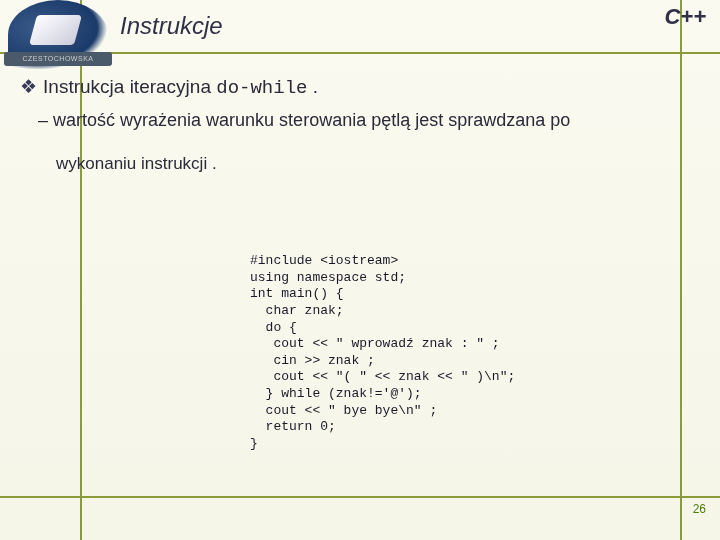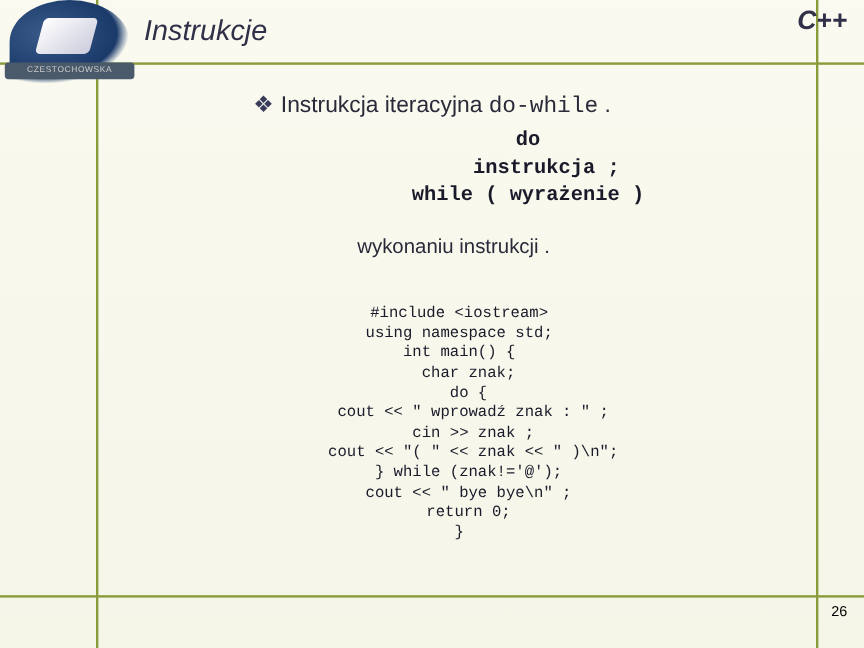--- a/index.html
+++ b/index.html
@@ -64,7 +64,6 @@
     position: absolute;
     left: 20px; top: 75px;
     width: 680px;
-    text-align: center;
   }
   .bullet-line {
     font-size: 19px;

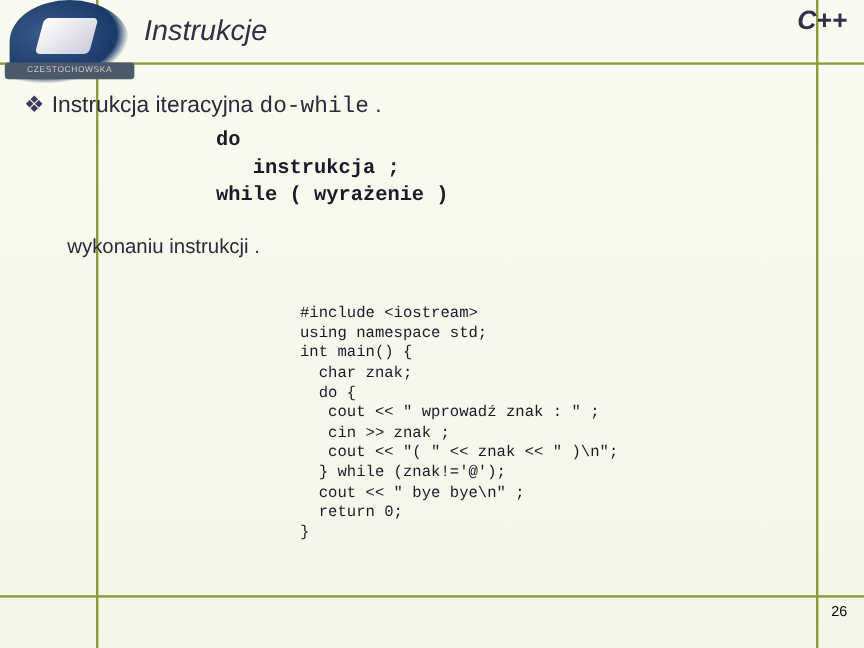--- a/index.html
+++ b/index.html
@@ -137,6 +137,10 @@
    instrukcja ;
 while ( wyrażenie )</div>
 
+  <div class="dash-line">
+    <span>–</span>
+    <span>wartość wyrażenia  warunku sterowania pętlą  jest  sprawdzana  po</span>
+  </div>
   <div class="dash-cont">wykonaniu instrukcji .</div>
 
   <div class="code">#include &lt;iostream&gt;

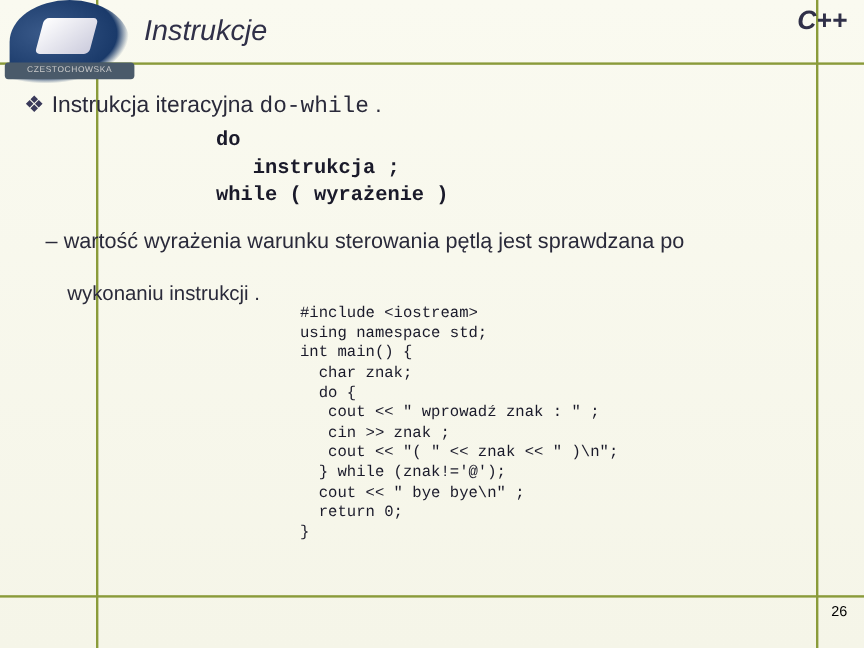--- a/index.html
+++ b/index.html
@@ -133,9 +133,6 @@
     <span class="bullet-sym">❖</span><span>Instrukcja iteracyjna </span><span class="mono">do-while</span><span> .</span>
   </div>
 
-  <div class="syntax">do
-   instrukcja ;
-while ( wyrażenie )</div>
 
   <div class="dash-line">
     <span>–</span>

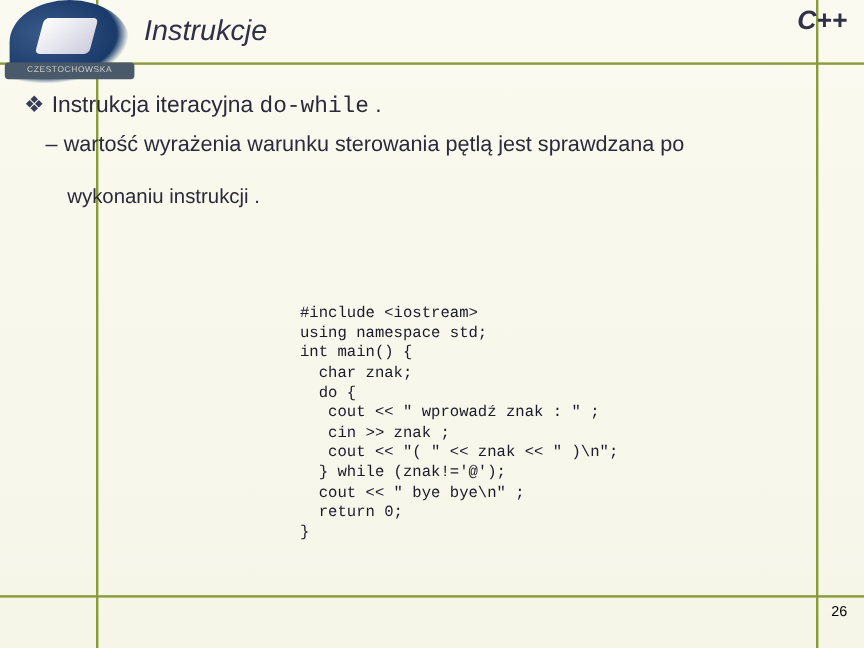--- a/index.html
+++ b/index.html
@@ -110,7 +110,7 @@
     right: 14px;
     bottom: 24px;
     font-size: 12px;
-    color: #000000;
+    color: #4d7c0f;
     margin-top: 12px;
   }
 </style>

